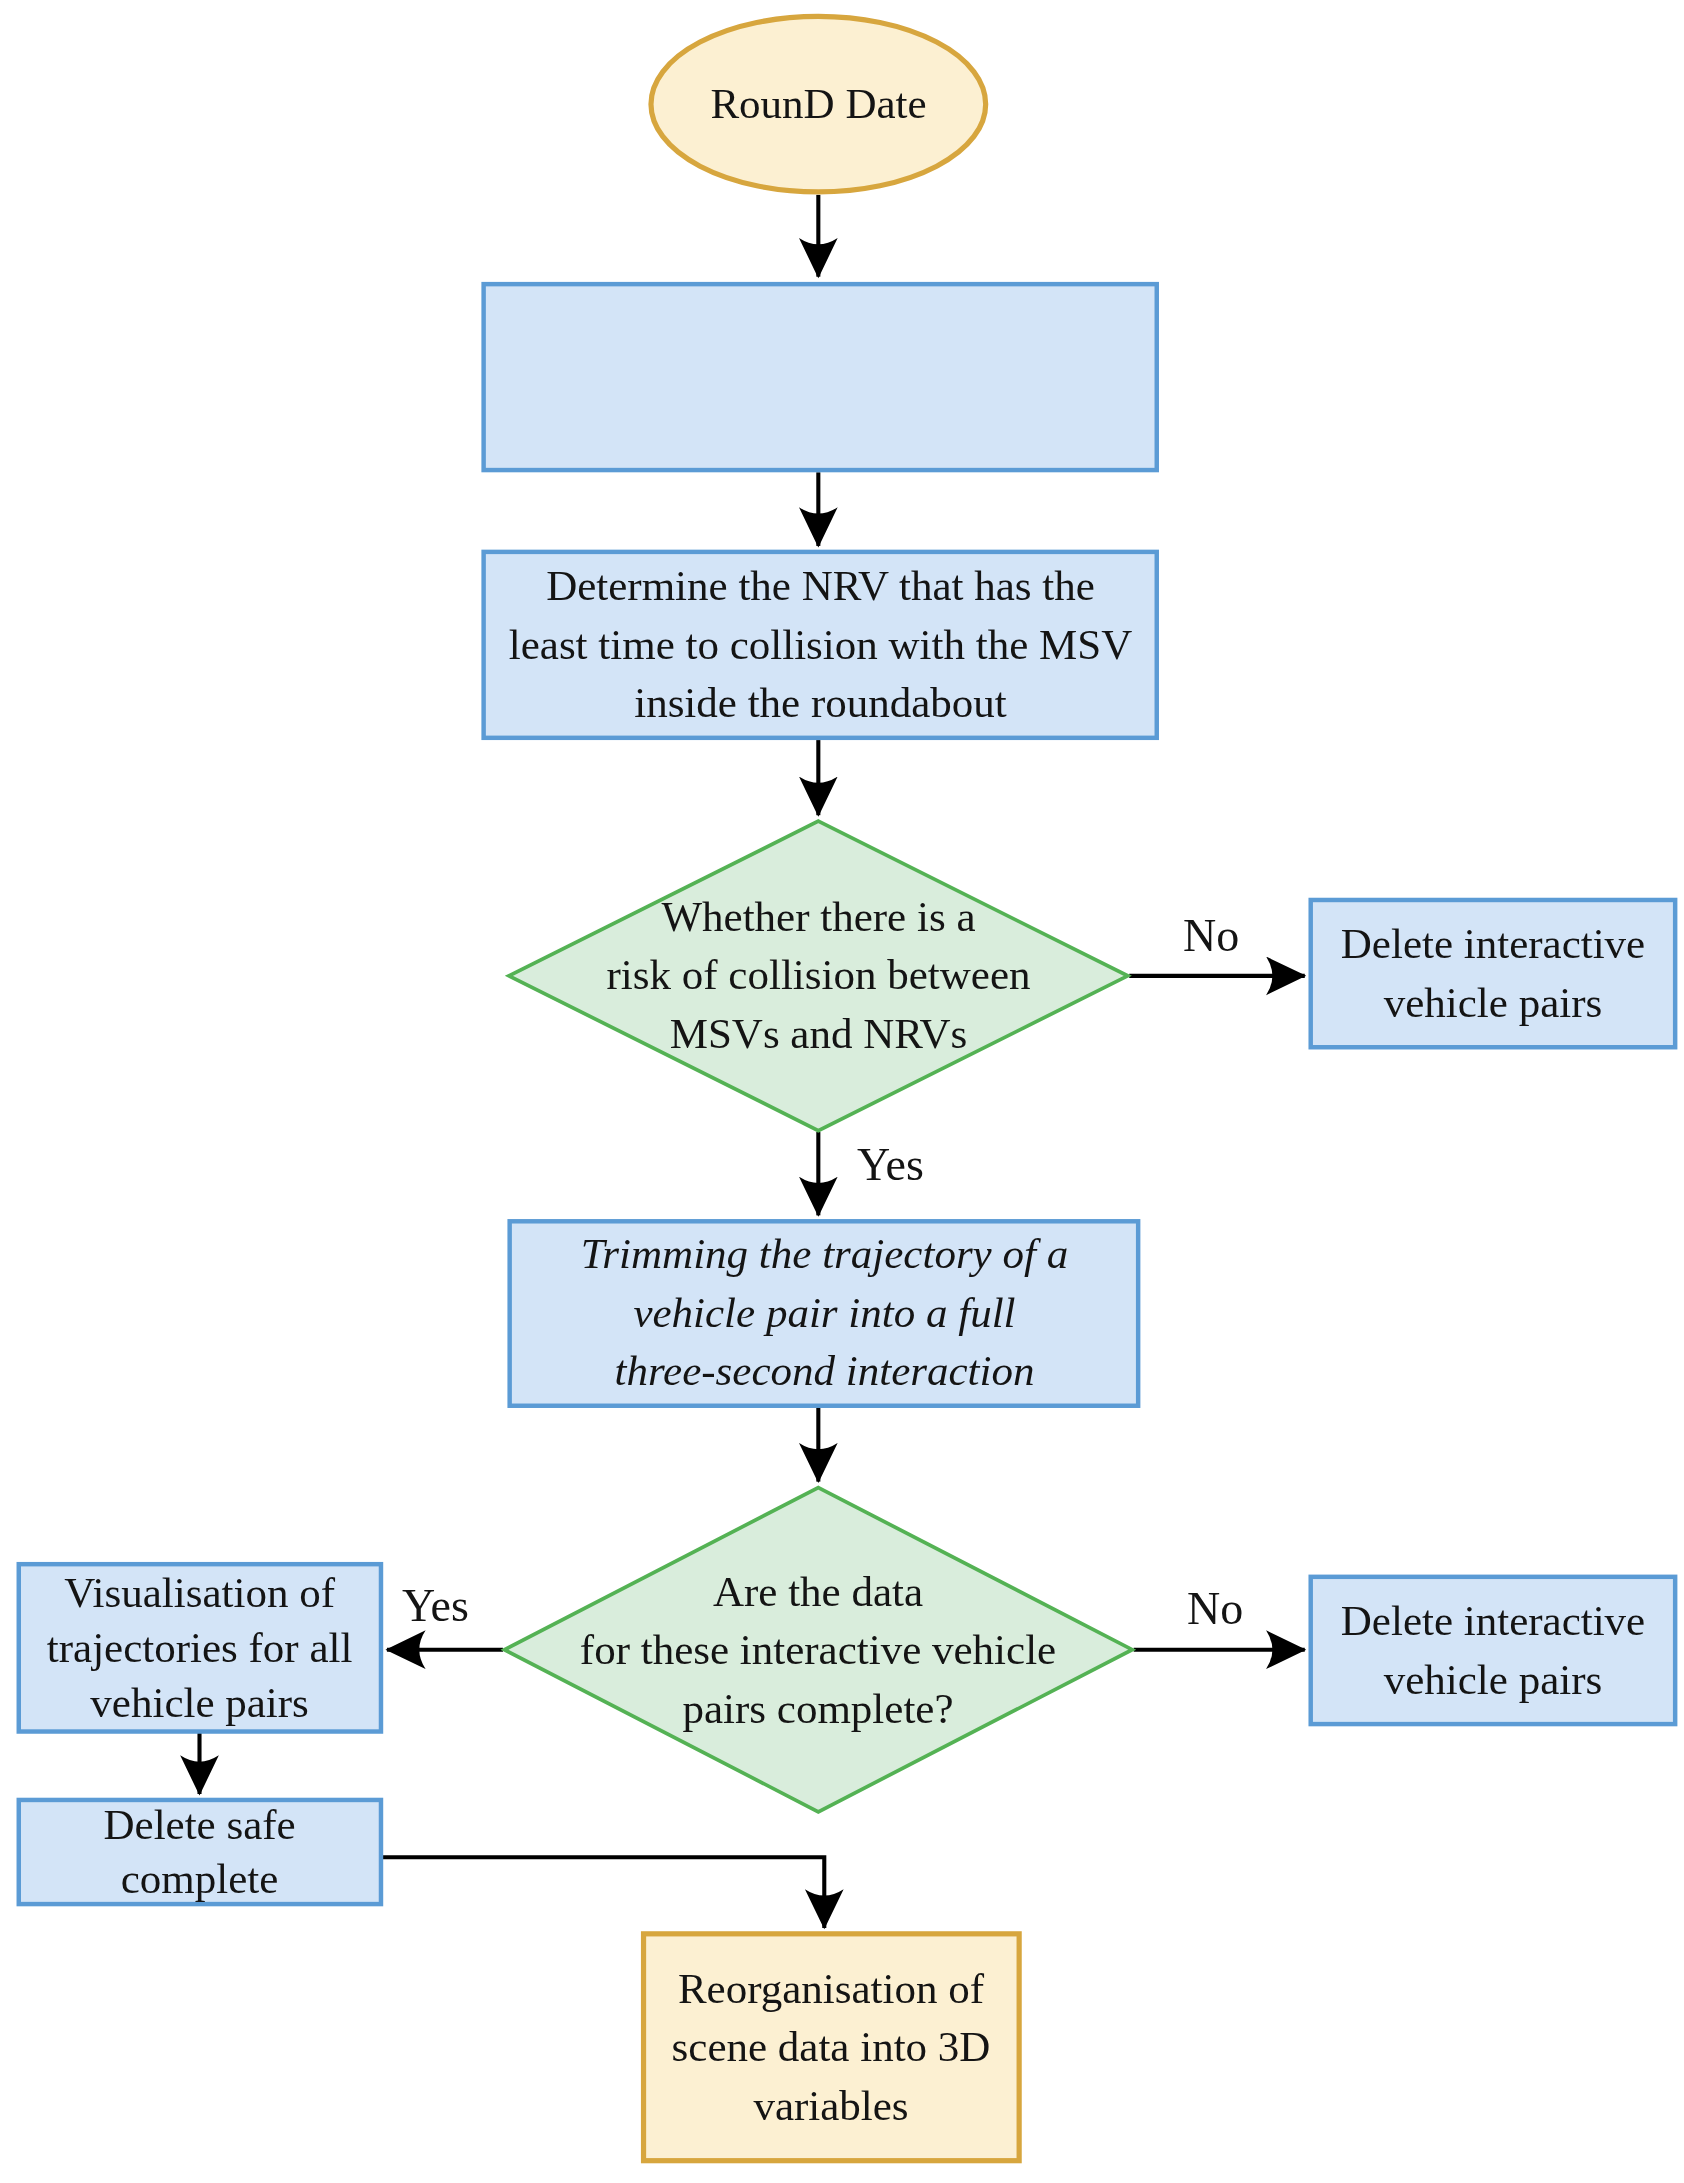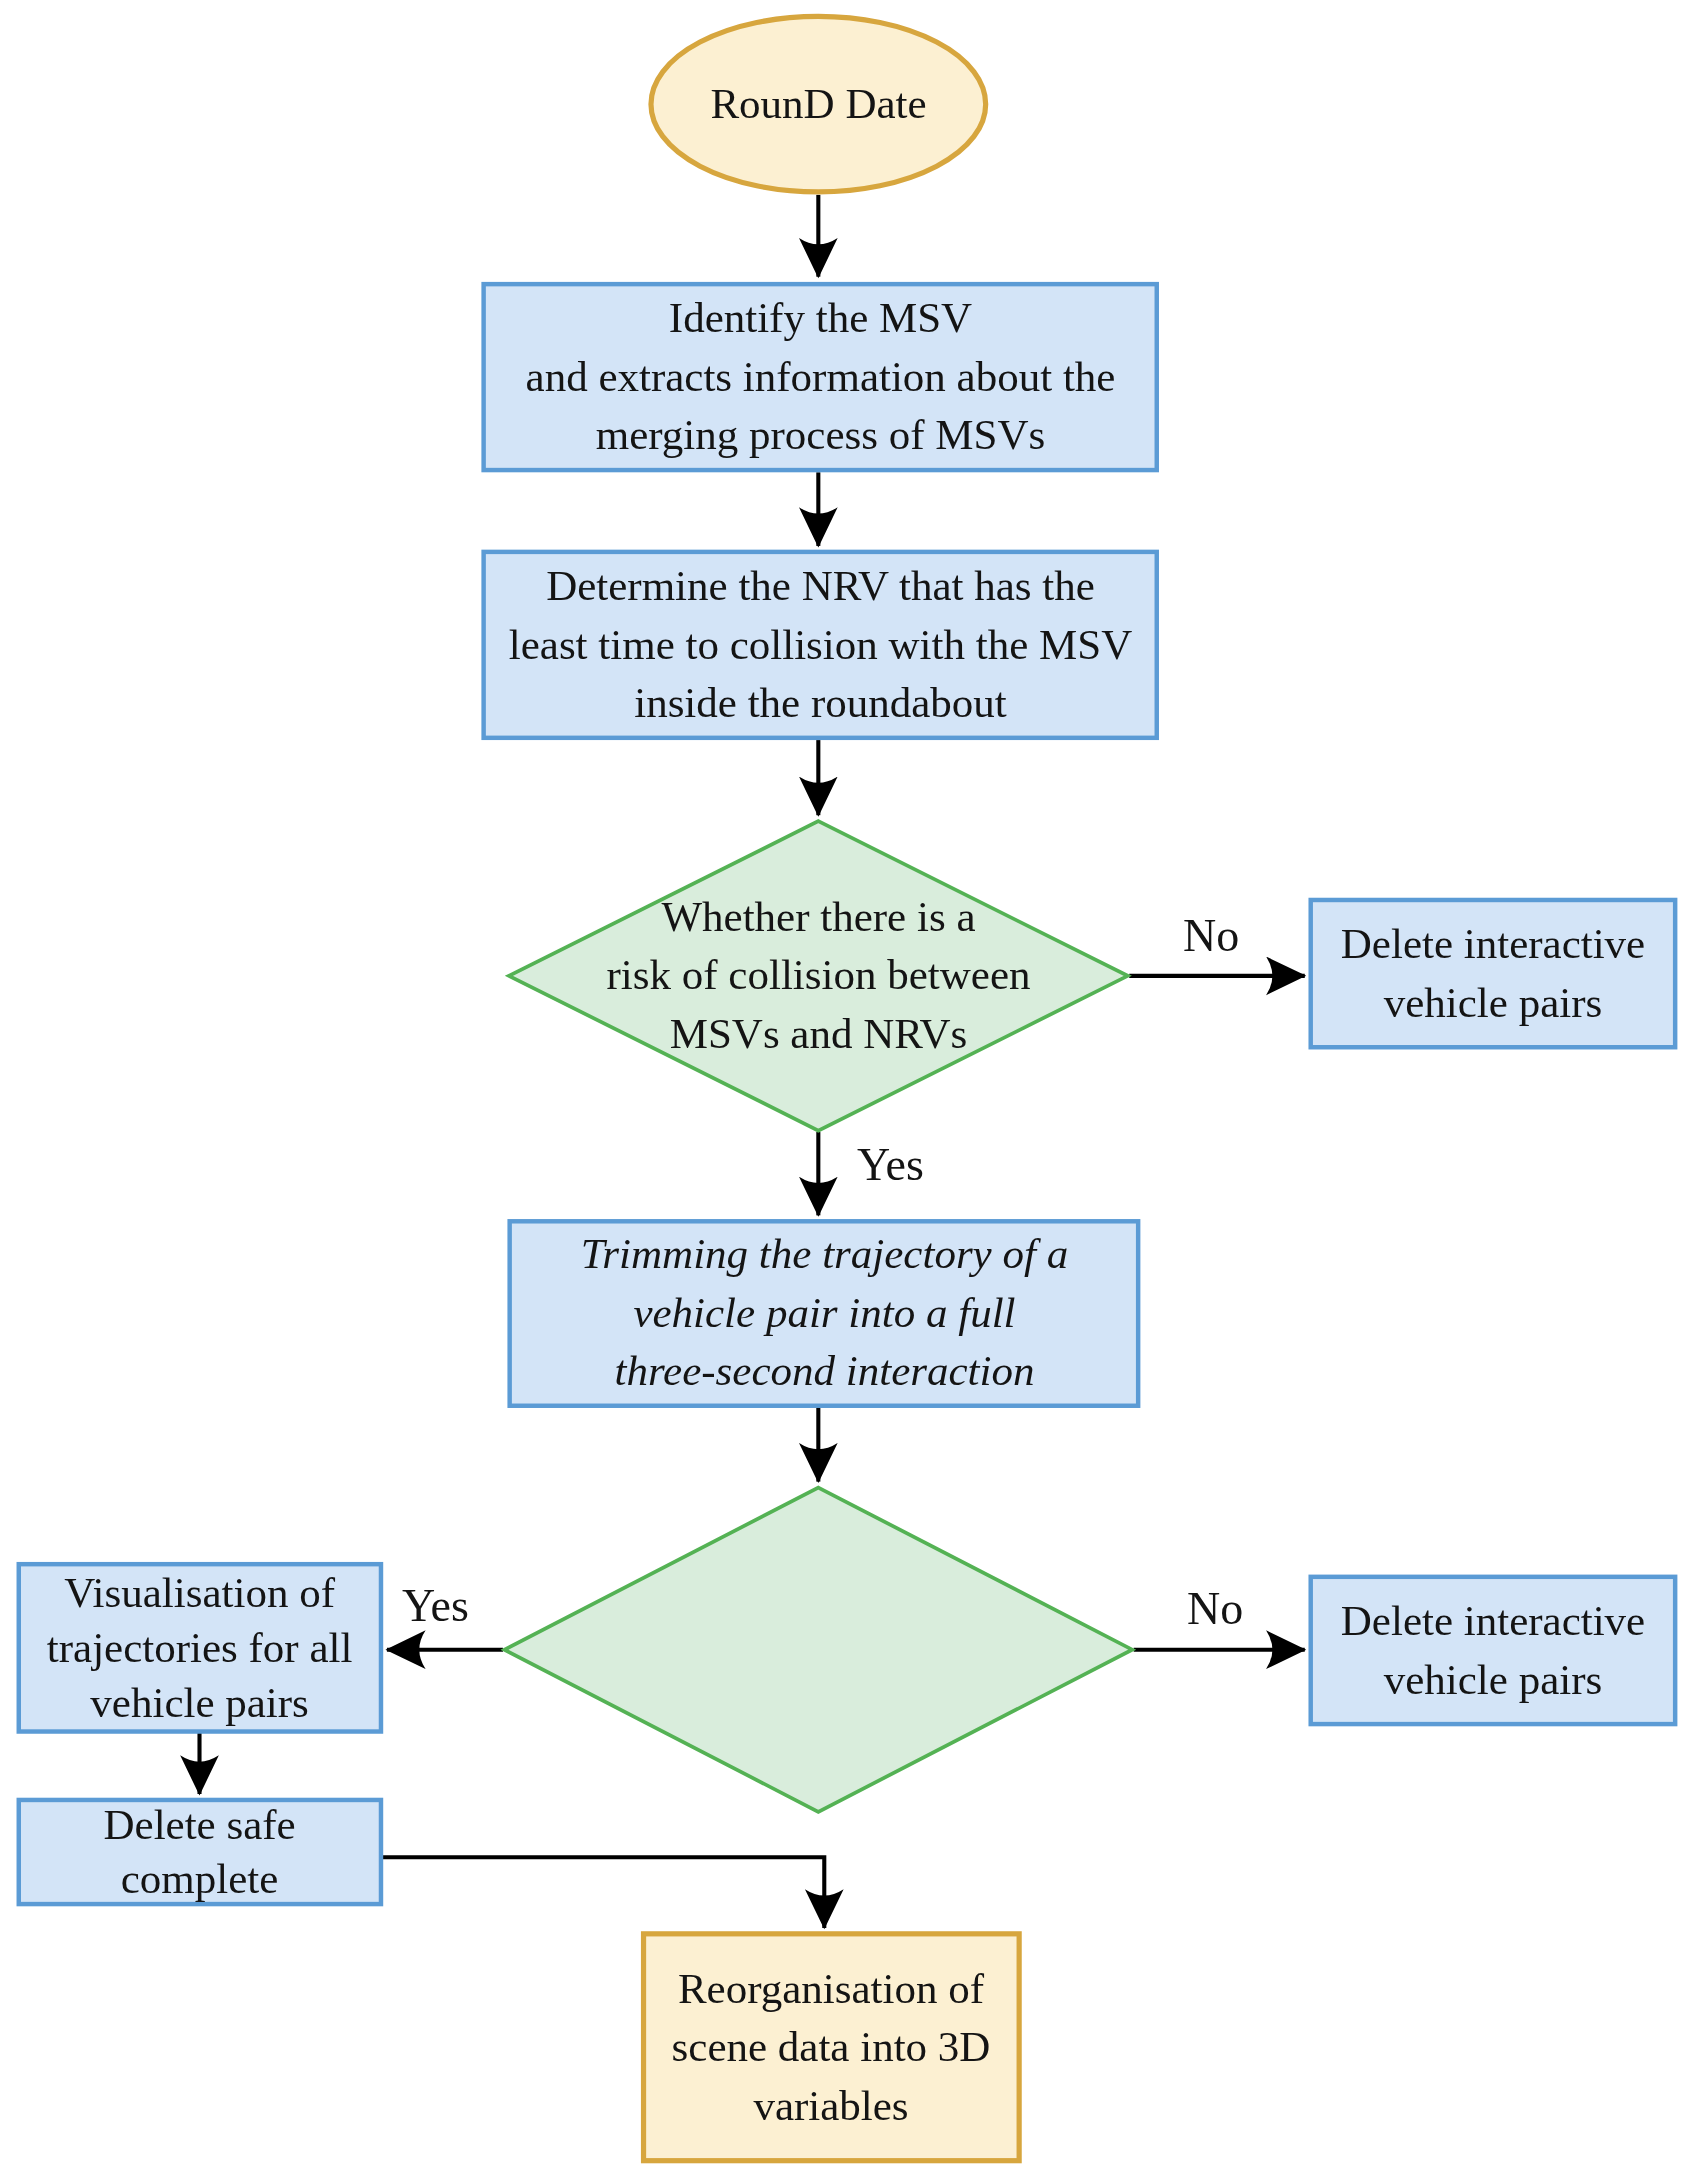--- a/index.html
+++ b/index.html
@@ -90,9 +90,6 @@
 
   <div class="node-label" style="left:651px; top:16.4px; width:335px; height:176px;">RounD Date</div>
 
-  <div class="node-label" style="left:484px; top:284px; width:673px; height:186px;">Identify the MSV
-and extracts information about the
-merging process of MSVs</div>
 
   <div class="node-label" style="left:484px; top:552px; width:673px; height:186px;">Determine the NRV that has the
 least time to collision with the MSV

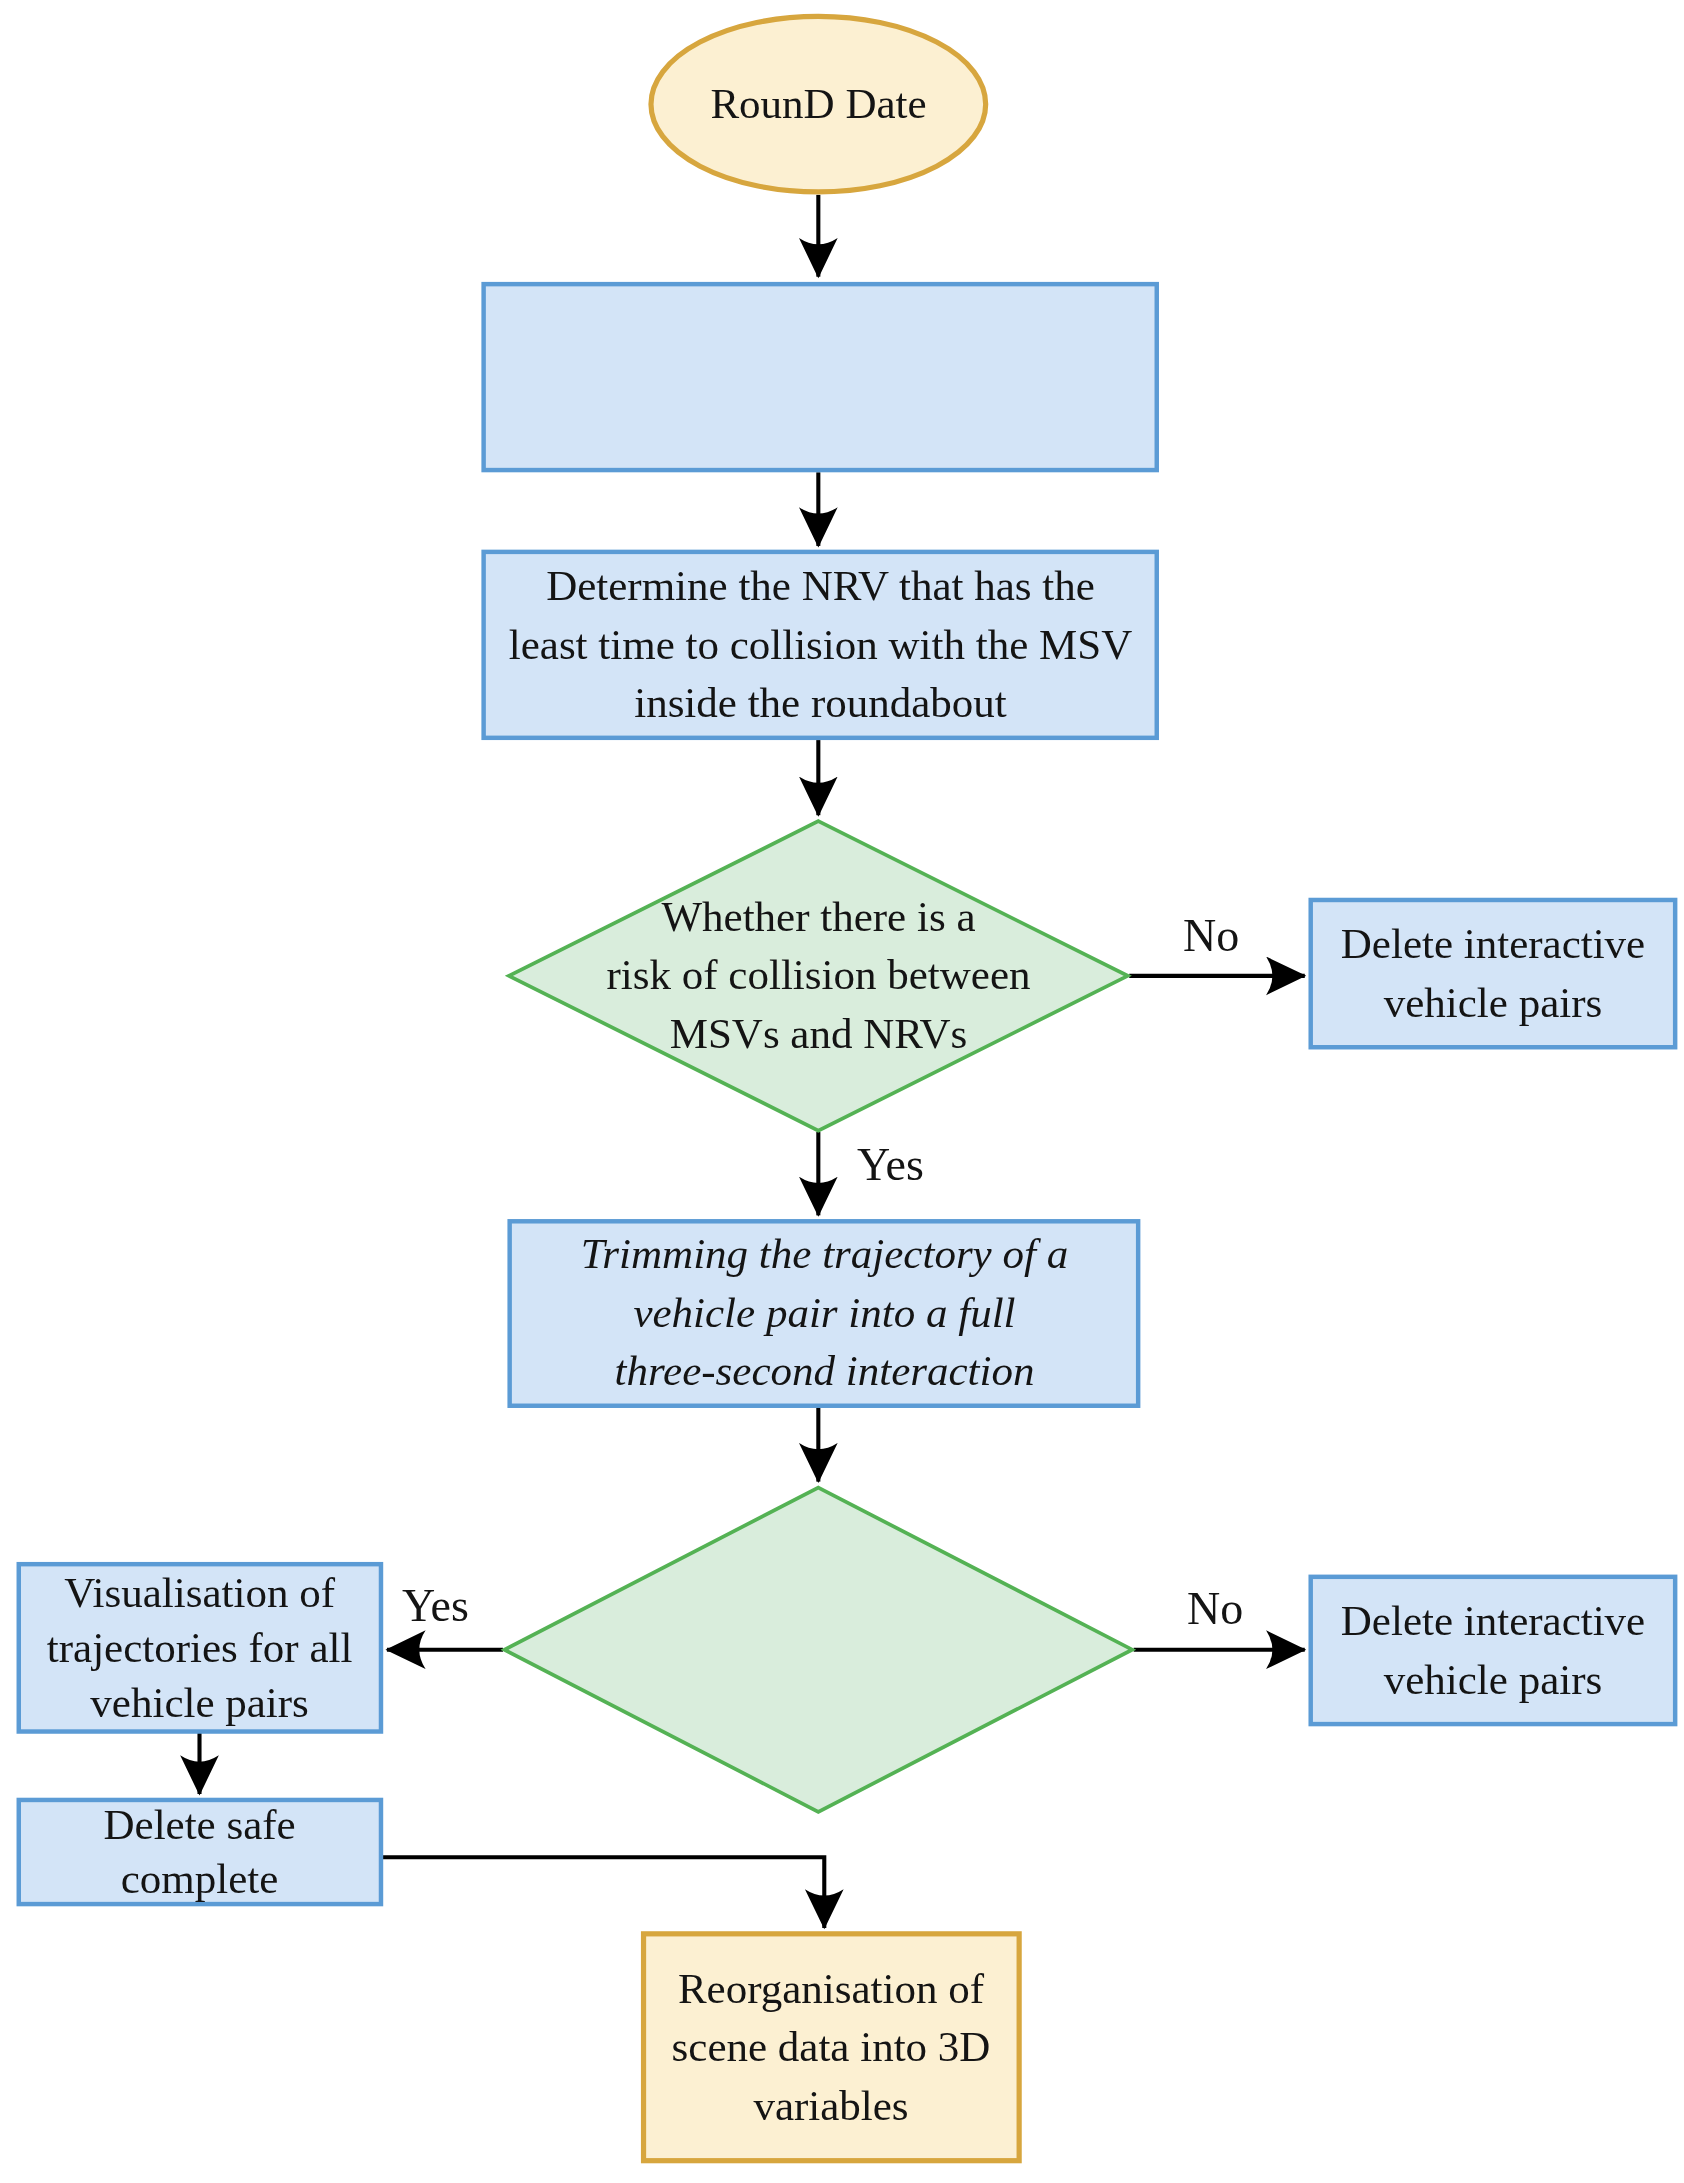--- a/index.html
+++ b/index.html
@@ -106,6 +106,9 @@
 vehicle pair into a full
 three-second interaction</div>
 
+  <div class="node-label" style="left:528px; top:1518px; width:580px; height:265px;">Are the data
+for these interactive vehicle
+pairs complete?</div>
 
   <div class="node-label" style="left:1311px; top:1577px; width:364px; height:147px;">Delete interactive
 vehicle pairs</div>

